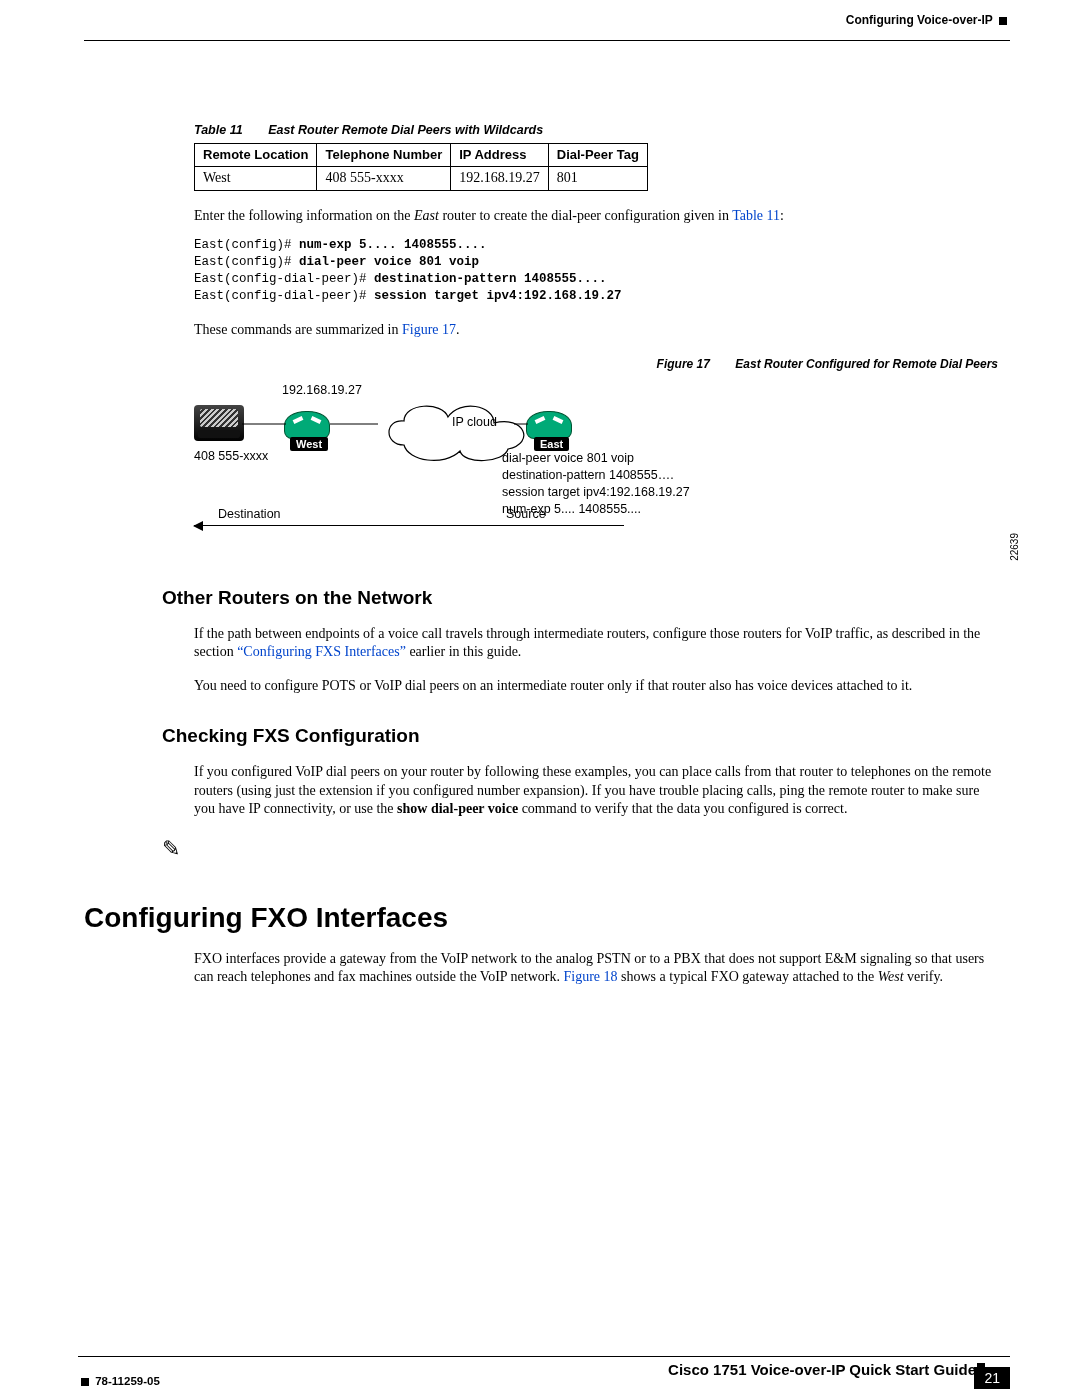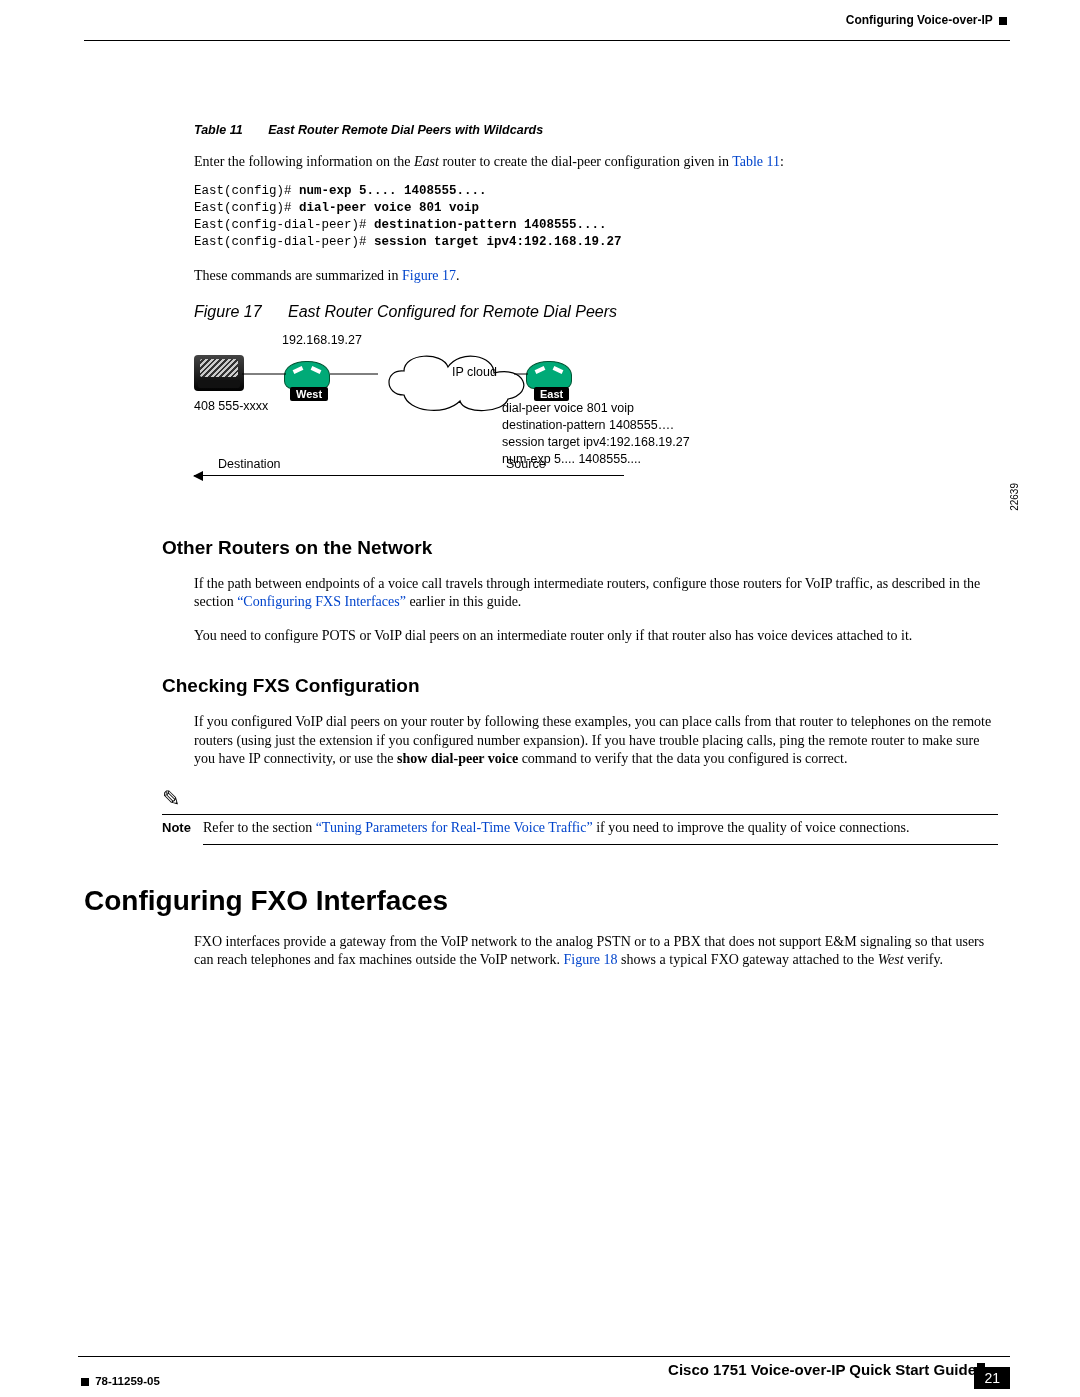--- a/index.html
+++ b/index.html
@@ -210,6 +210,22 @@
       <span class="tc-num">Table 11</span>
       <span>East Router Remote Dial Peers with Wildcards</span>
     </div>
+    <table class="dialpeers">
+      <tbody>
+          <tr>
+        <th>Remote Location</th>
+        <th>Telephone Number</th>
+        <th>IP Address</th>
+        <th>Dial-Peer Tag</th>
+      </tr>
+      <tr>
+        <td>West</td>
+        <td>408 555-xxxx</td>
+        <td>192.168.19.27</td>
+        <td>801</td>
+      </tr>
+    </tbody>
+      </table>
 
     <p class="para">
       <span>Enter the following information on the </span>

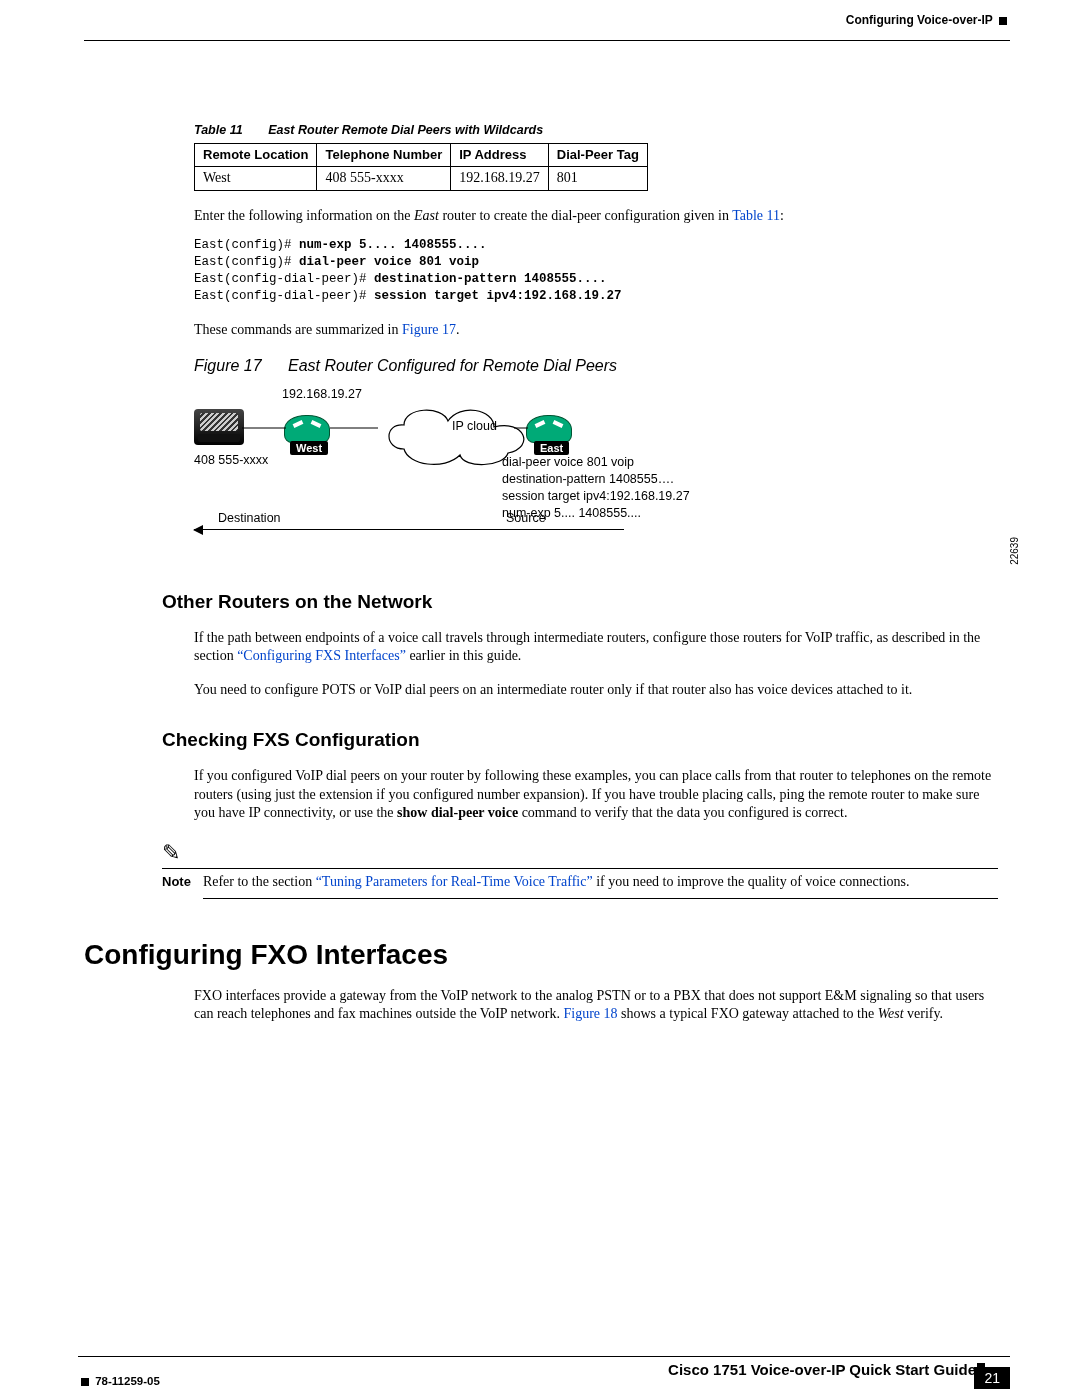--- a/index.html
+++ b/index.html
@@ -67,10 +67,11 @@
   .figcap {
     font-family: Arial, Helvetica, sans-serif;
     font-style: italic;
-    font-weight: normal;
-    font-size: 16px;
+    font-weight: bold;
+    font-size: 12px;
     margin-top: 18px;
     margin-bottom: 6px;
+    text-align: right;
   }
   .figcap .tc-num { margin-right: 22px; }
   .diagram {

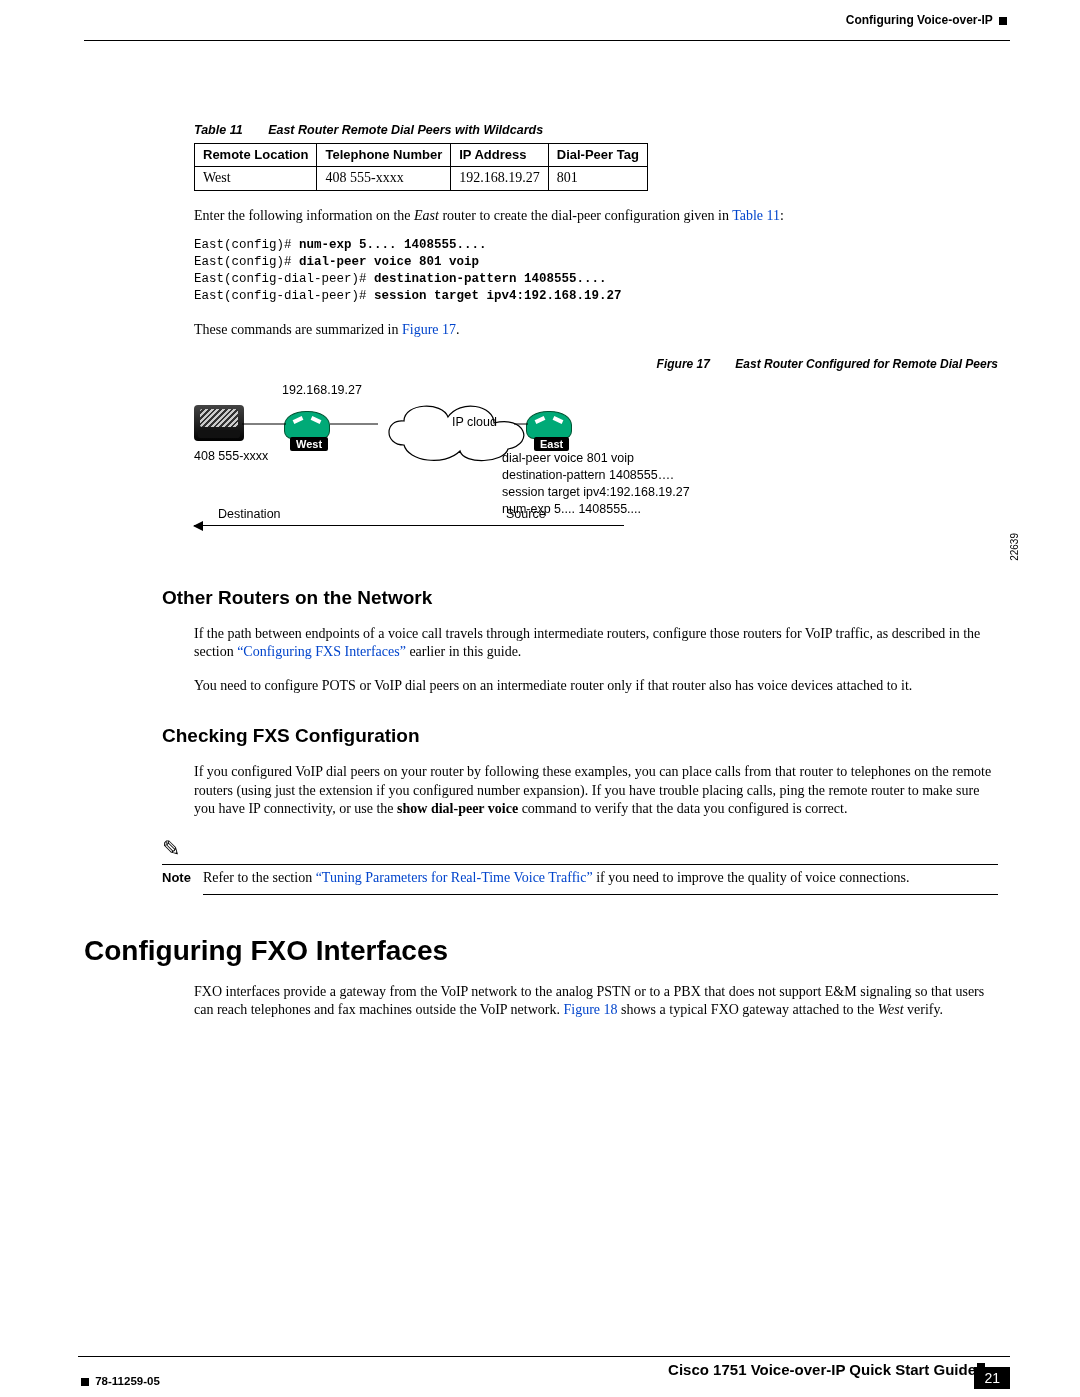--- a/index.html
+++ b/index.html
@@ -316,14 +316,6 @@
 
   <div class="note-block">
     <span class="note-icon">✎</span>
-    <div class="note-line">
-      <span class="note-label">Note</span>
-      <span class="note-body">
-        <span>Refer to the section </span>
-        <span class="link">“Tuning Parameters for Real-Time Voice Traffic”</span>
-        <span> if you need to improve the quality of voice connections.</span>
-      </span>
-    </div>
   </div>
 
   <h2 class="chapter">Configuring FXO Interfaces</h2>

